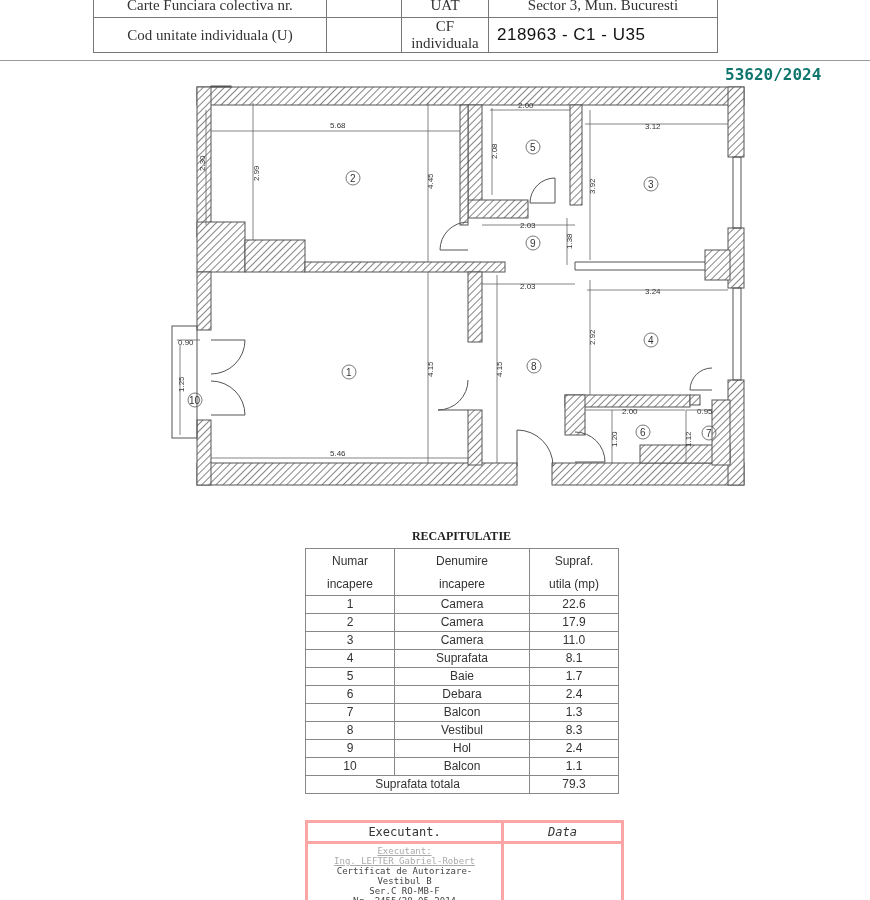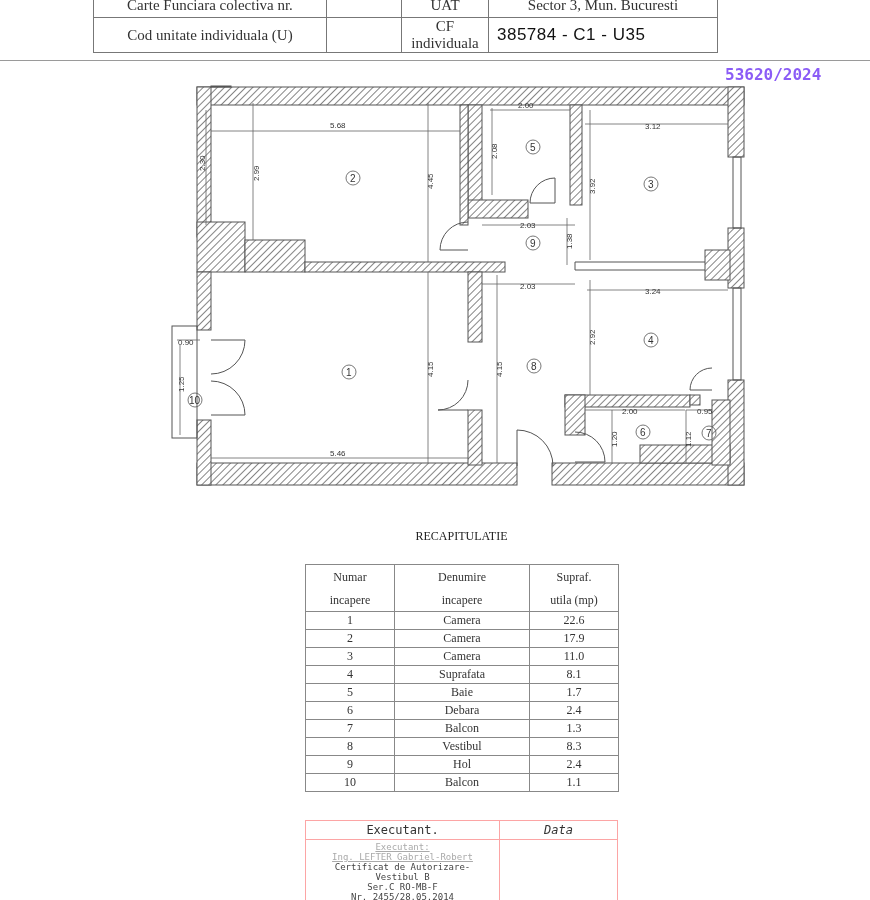--- a/index.html
+++ b/index.html
@@ -52,7 +52,7 @@
     <td class="c1">Cod unitate individuala (U)</td>
     <td class="c2"></td>
     <td class="c3">CF individuala</td>
-    <td class="c4 cf-val">385784 - C1 - U35</td>
+    <td class="c4 cf-val">218963 - C1 - U35</td>
   </tr>
 </tbody>
   </table>

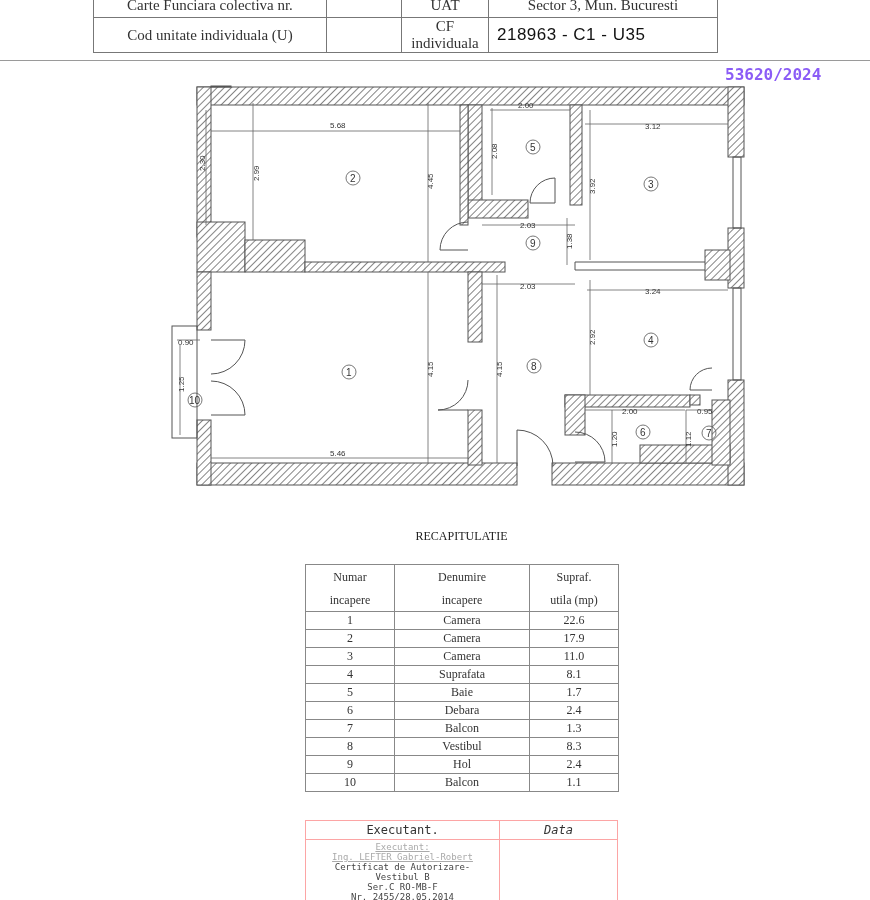--- a/index.html
+++ b/index.html
@@ -15,7 +15,7 @@
 
   .sep-line { position: absolute; left: 0; top: 60px; width: 870px; height: 1px; background: #9a9a9a; }
 
-  .doc-number { position: absolute; left: 725px; top: 65px; font-family: "DejaVu Sans Mono", monospace; font-size: 16px; font-weight: bold; color: #8b5cf6; }
+  .doc-number { position: absolute; left: 725px; top: 65px; font-family: "DejaVu Sans Mono", monospace; font-size: 16px; font-weight: bold; color: #0f766e; }
 
   .plan { position: absolute; left: 0; top: 0; }
   .dim { font-family: "Liberation Sans", sans-serif; font-size: 8px; fill: #333; }

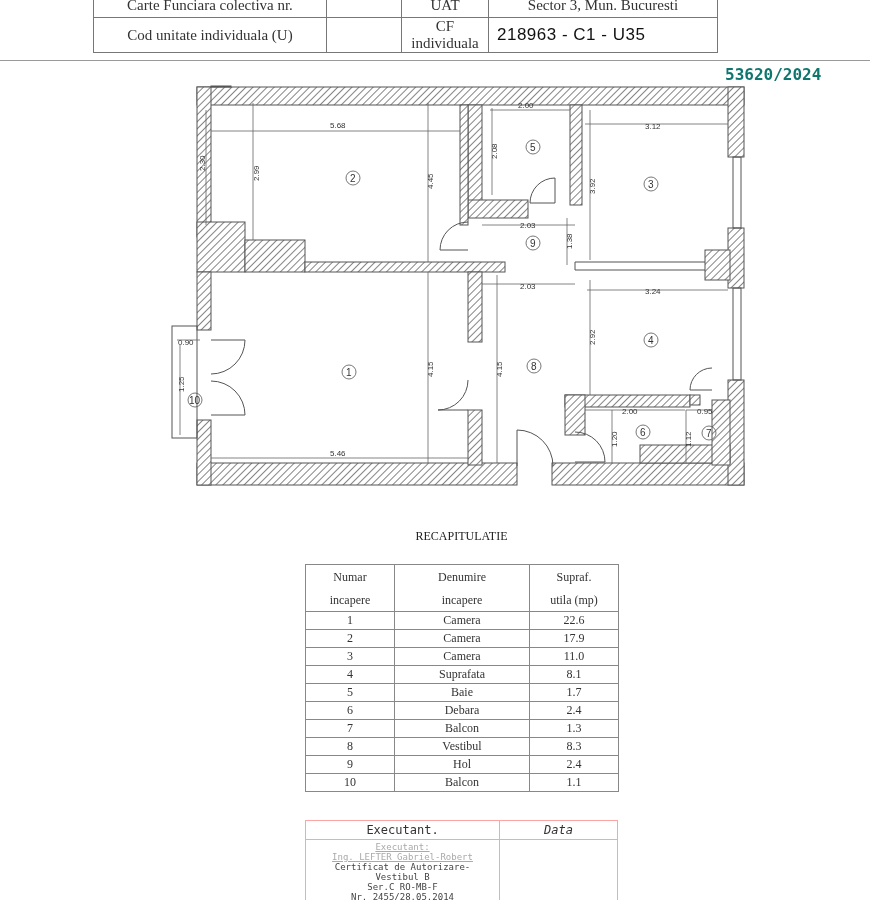--- a/index.html
+++ b/index.html
@@ -21,7 +21,7 @@
   .dim { font-family: "Liberation Sans", sans-serif; font-size: 8px; fill: #333; }
   .rnum { font-family: "Liberation Sans", sans-serif; font-size: 10px; fill: #333; }
 
-  .recap-title { position: absolute; left: 305px; top: 529px; width: 313px; text-align: center; font-family: "Liberation Serif", serif; font-size: 12px; font-weight: normal; color: #222; }
+  .recap-title { position: absolute; left: 305px; top: 529px; width: 313px; text-align: center; font-family: "Liberation Serif", serif; font-size: 12px; font-weight: bold; color: #222; }
   .recap { position: absolute; left: 305px; top: 548px; border-collapse: collapse; font-family: Liberation Serif, serif; font-size: 12px; color: #333; margin-top: 16px; }
   .recap td { border: 1px solid #888; text-align: center; height: 17px; padding: 0; line-height: 17px; }
   .recap .hrow td { height: 23px; line-height: 22px; }

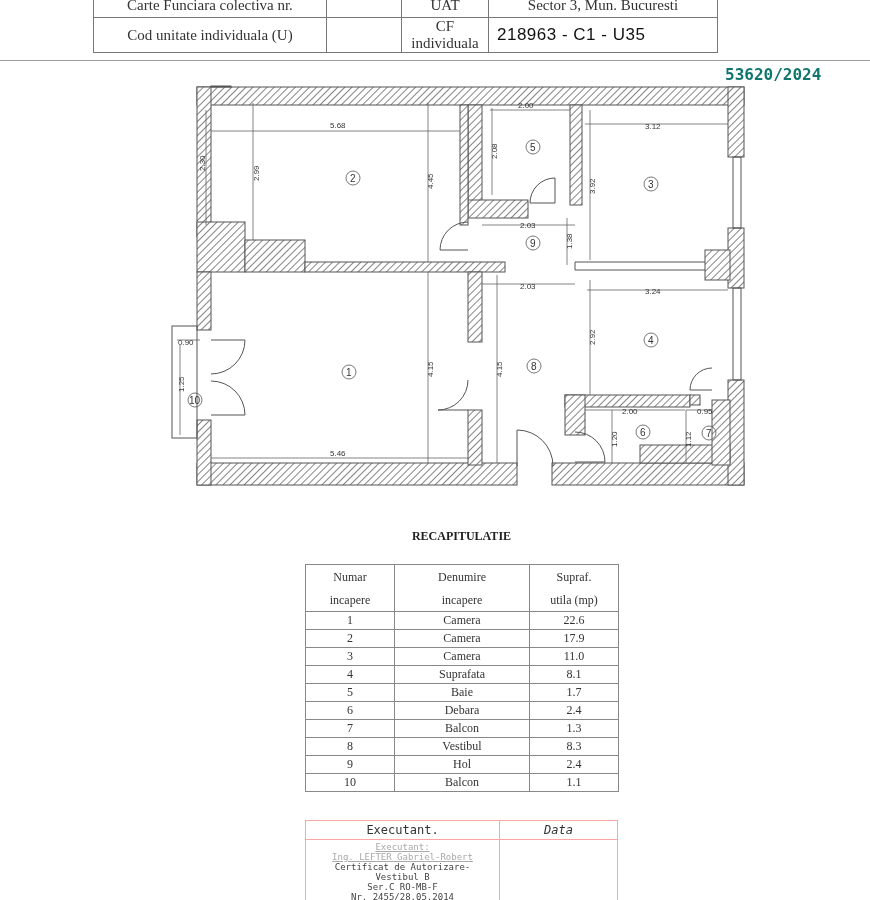--- a/index.html
+++ b/index.html
@@ -22,7 +22,7 @@
   .rnum { font-family: "Liberation Sans", sans-serif; font-size: 10px; fill: #333; }
 
   .recap-title { position: absolute; left: 305px; top: 529px; width: 313px; text-align: center; font-family: "Liberation Serif", serif; font-size: 12px; font-weight: bold; color: #222; }
-  .recap { position: absolute; left: 305px; top: 548px; border-collapse: collapse; font-family: Liberation Serif, serif; font-size: 12px; color: #333; margin-top: 16px; }
+  .recap { position: absolute; left: 305px; top: 548px; border-collapse: collapse; font-family: Liberation Sans, sans-serif; font-size: 12px; color: #333; }
   .recap td { border: 1px solid #888; text-align: center; height: 17px; padding: 0; line-height: 17px; }
   .recap .hrow td { height: 23px; line-height: 22px; }
   .recap .w1 { width: 88px; }

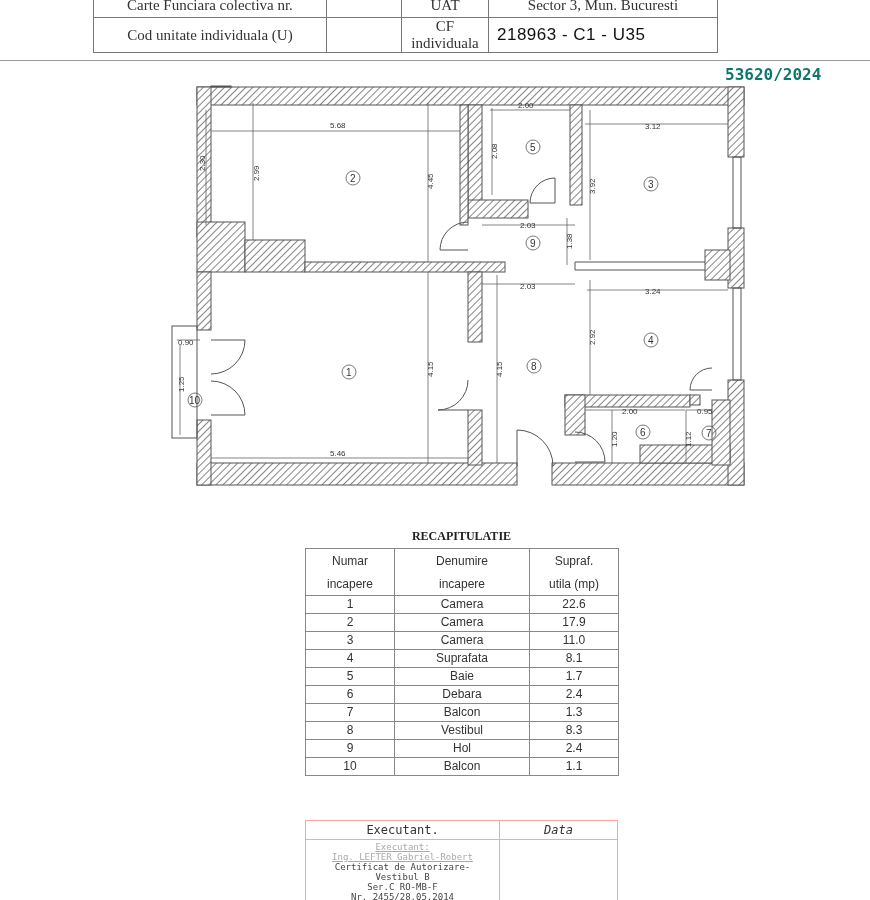--- a/index.html
+++ b/index.html
@@ -271,6 +271,10 @@
     <td>Balcon</td>
     <td>1.1</td>
   </tr>
+  <tr>
+    <td colspan="2">Suprafata totala</td>
+    <td>79.3</td>
+  </tr>
 </tbody>
   </table>
 

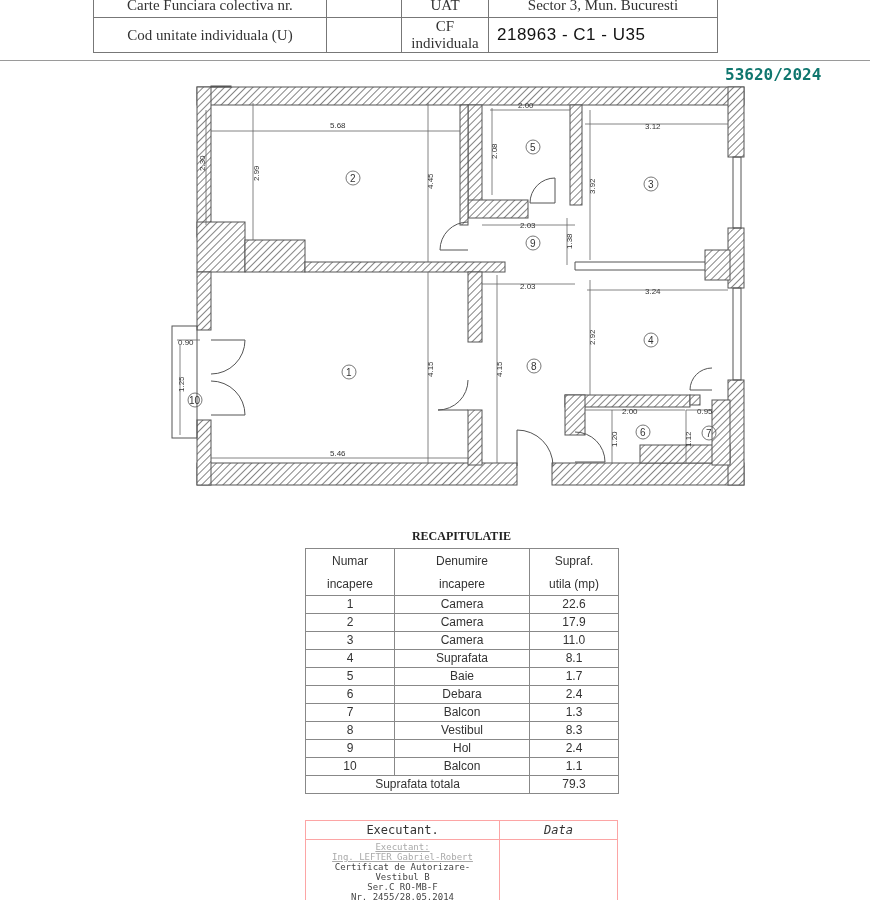--- a/index.html
+++ b/index.html
@@ -29,7 +29,7 @@
   .recap .w2 { width: 134px; }
   .recap .w3 { width: 88px; }
   .exec-box { position: absolute; left: 305px; top: 820px; border-collapse: collapse; font-family: "DejaVu Sans Mono", monospace; font-size: 12px; color: #333; }
-  .exec-box td { border: 1px solid #fca5a5; text-align: center; height: 18px; padding: 0; }
+  .exec-box td { border: 3px solid #fca5a5; text-align: center; height: 18px; padding: 0; }
   .exec-box .e1 { width: 193px; }
   .exec-box .e2 { width: 117px; font-style: italic; }
   .exec-body td { height: 70px; vertical-align: top; }

